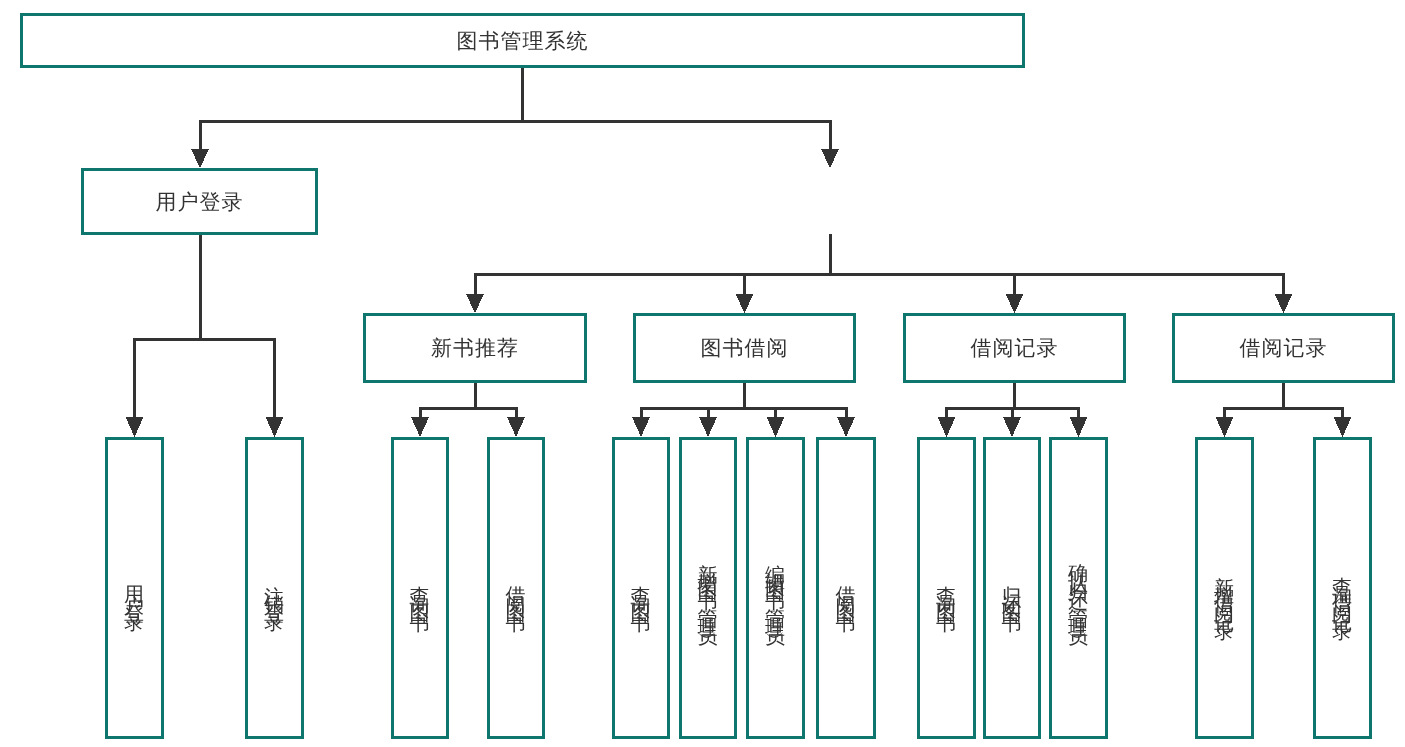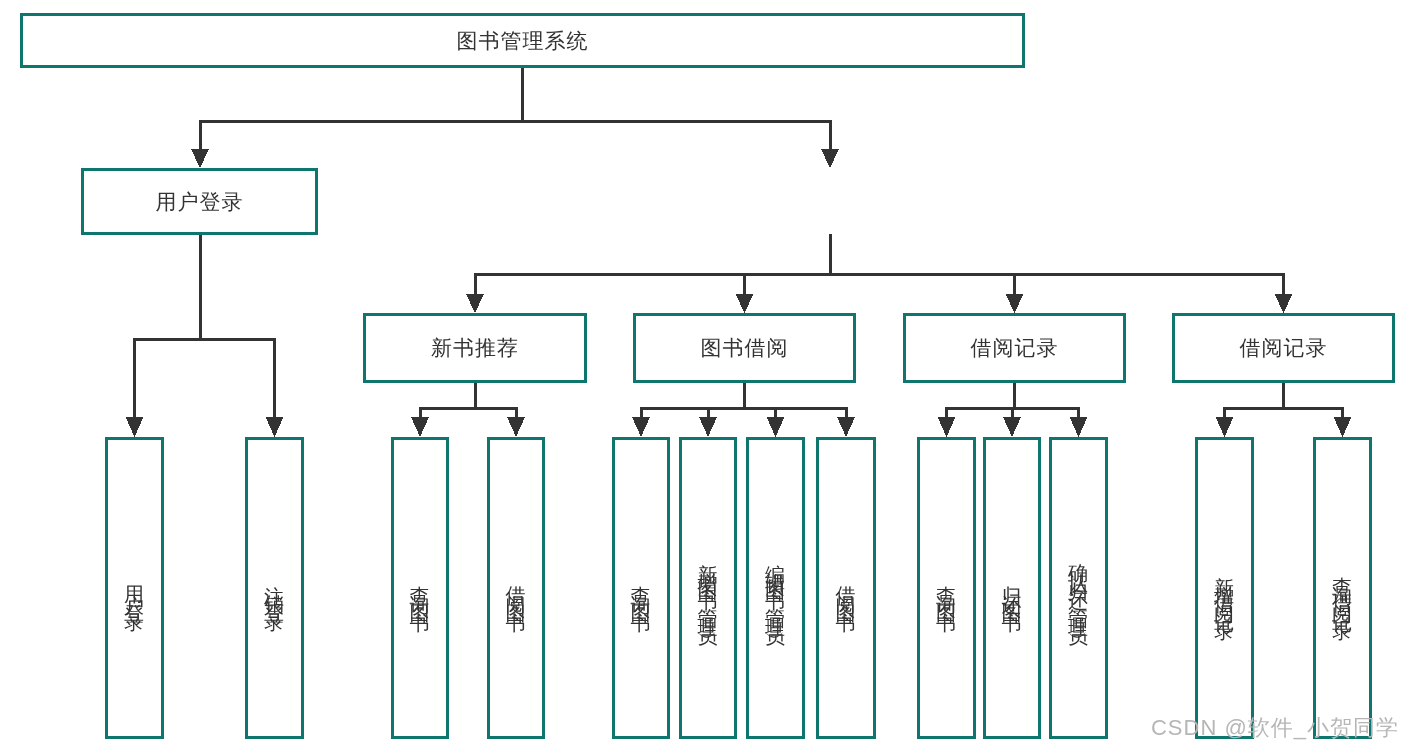--- a/index.html
+++ b/index.html
@@ -186,7 +186,6 @@
     <span class="vlabel">查询借阅记录</span>
   </div>
 
-  <div class="watermark">CSDN @软件_小贺同学</div>
 
 </div>
 

